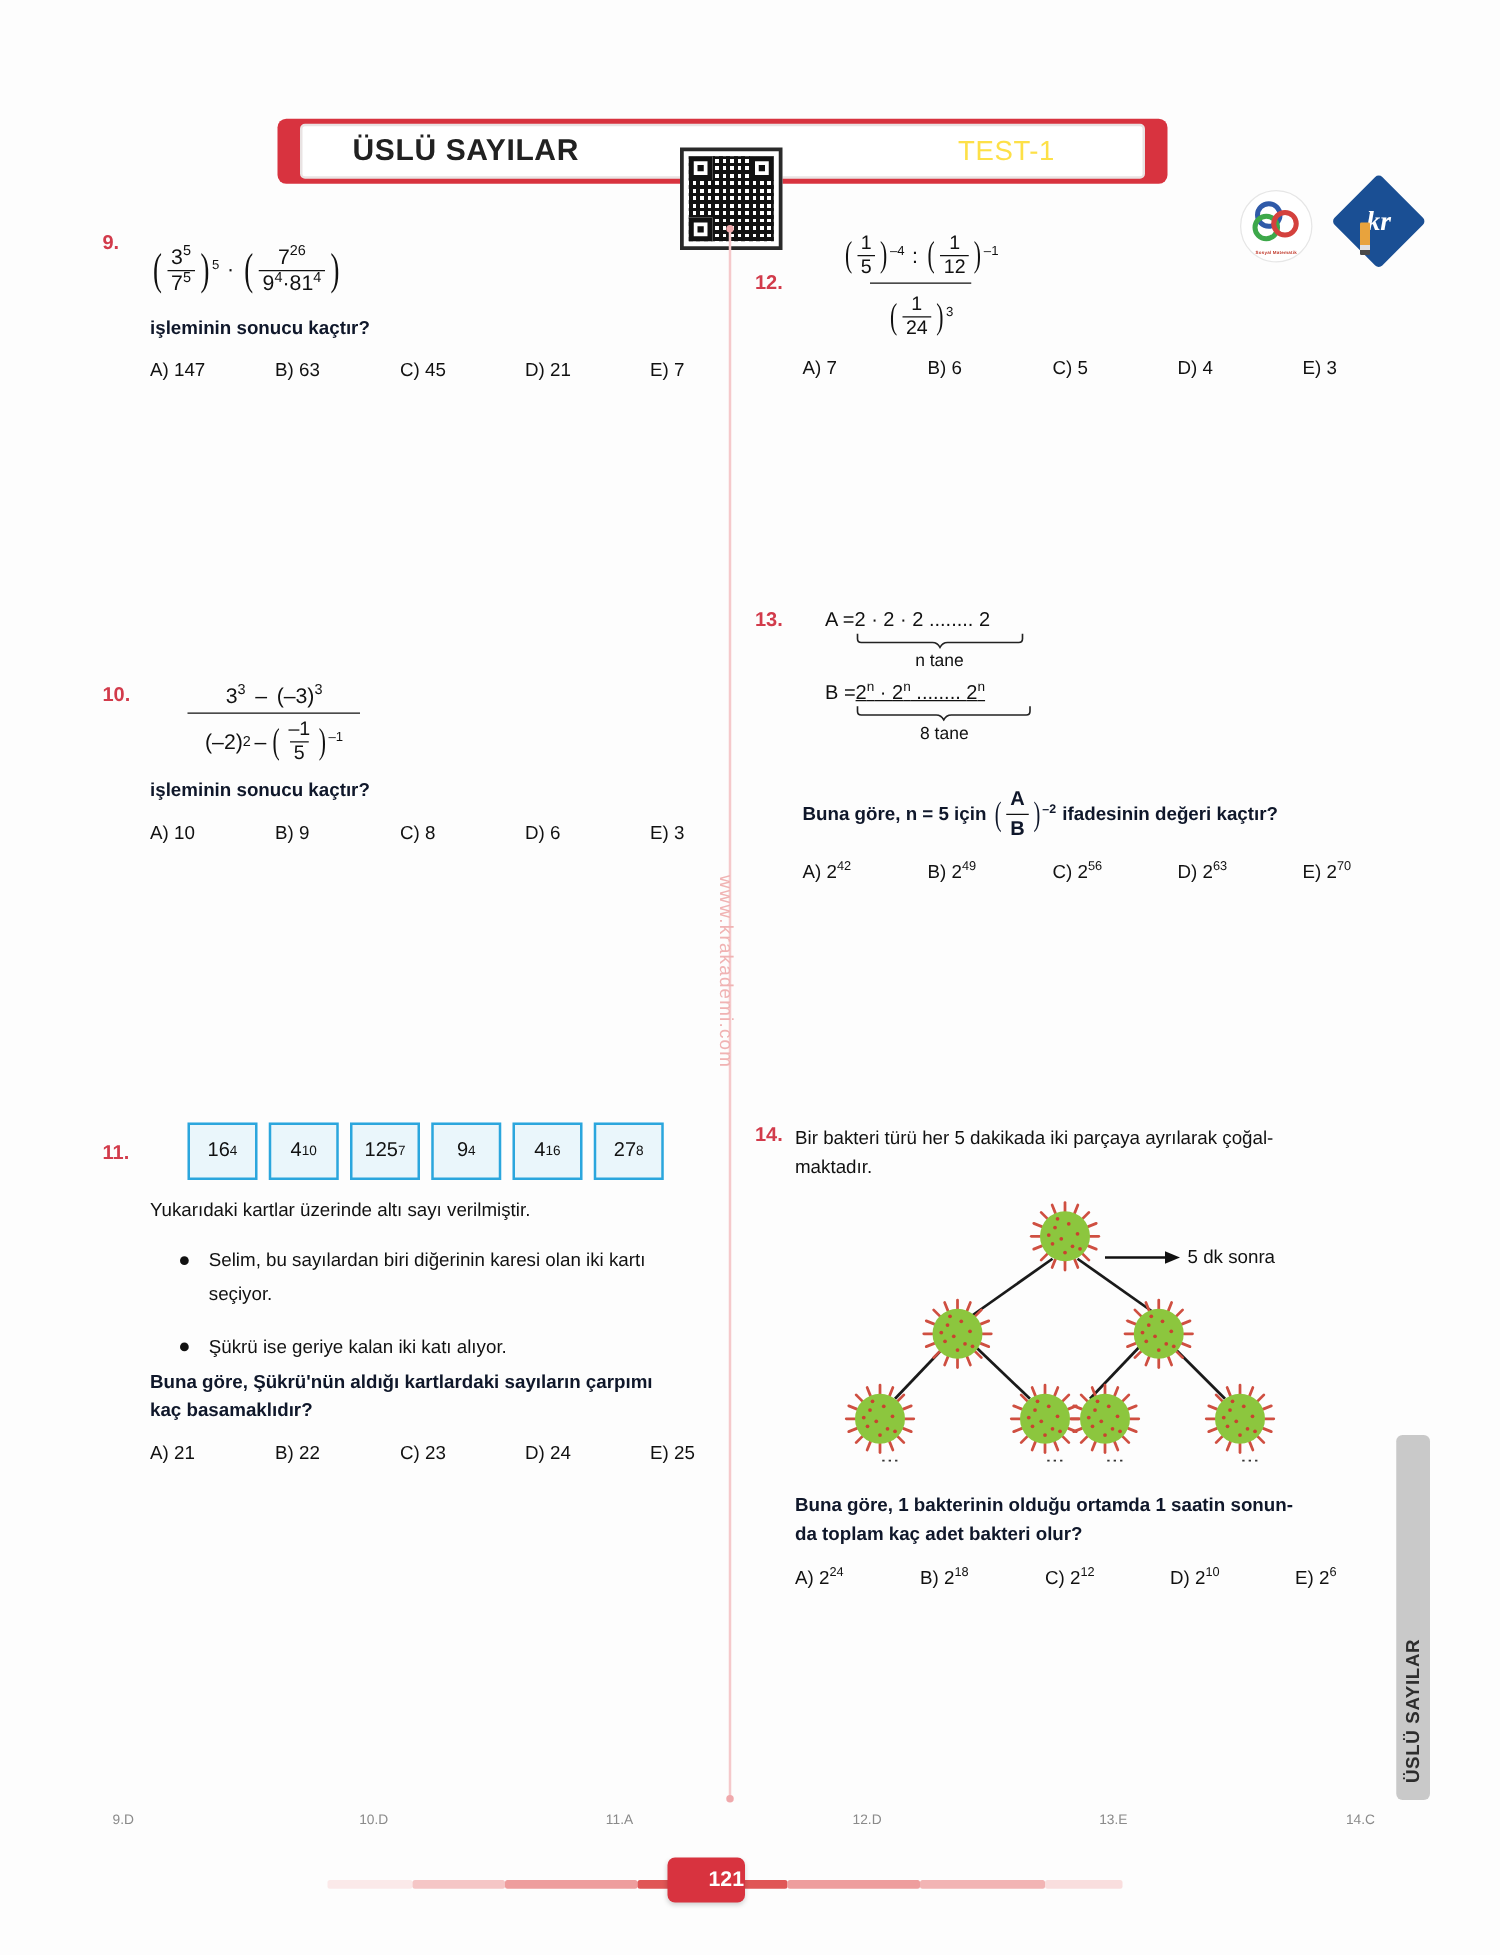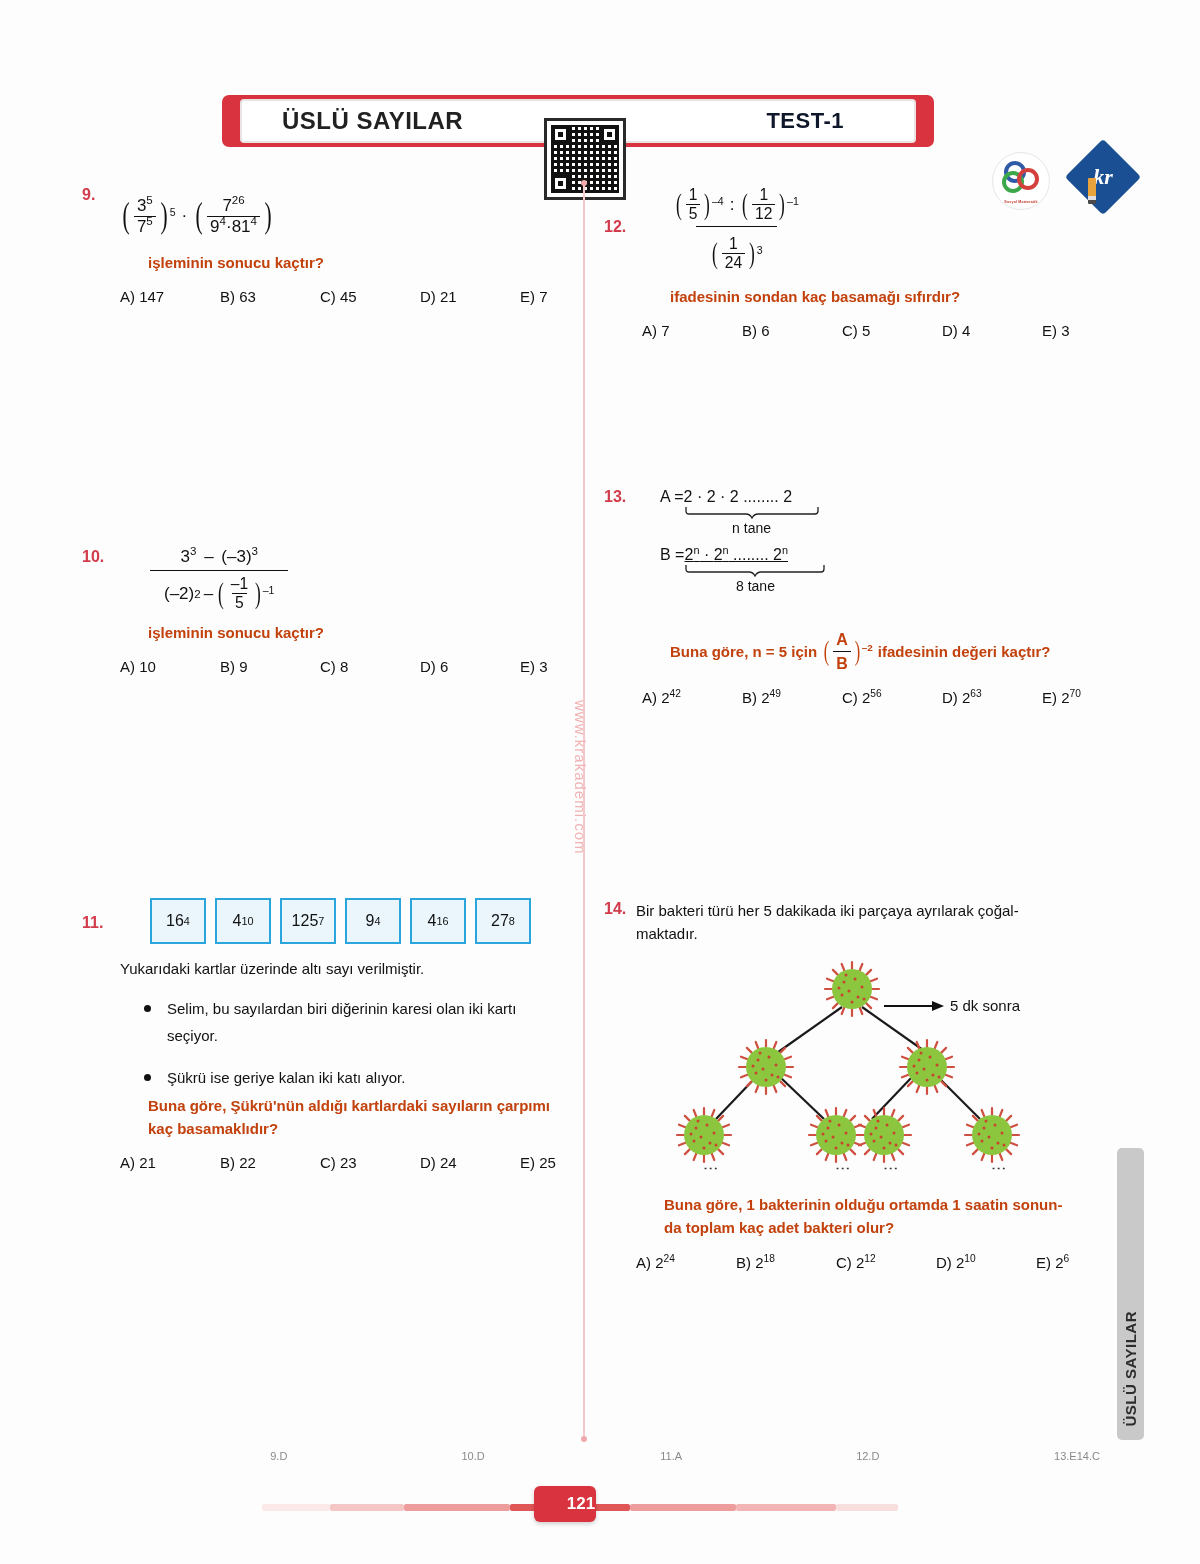--- a/index.html
+++ b/index.html
@@ -41,7 +41,7 @@
   }
   .banner-test {
     position: absolute; right: 90px; top: 50%; transform: translateY(-50%);
-    font-size: 22px; font-weight: bold; letter-spacing: 0.5px; color: #0f172a;
+    font-size: 22px; font-weight: normal; letter-spacing: 0.5px; color: #fde047;
   }
   .qr-box {
     position: absolute; left: 544px; top: 58px;

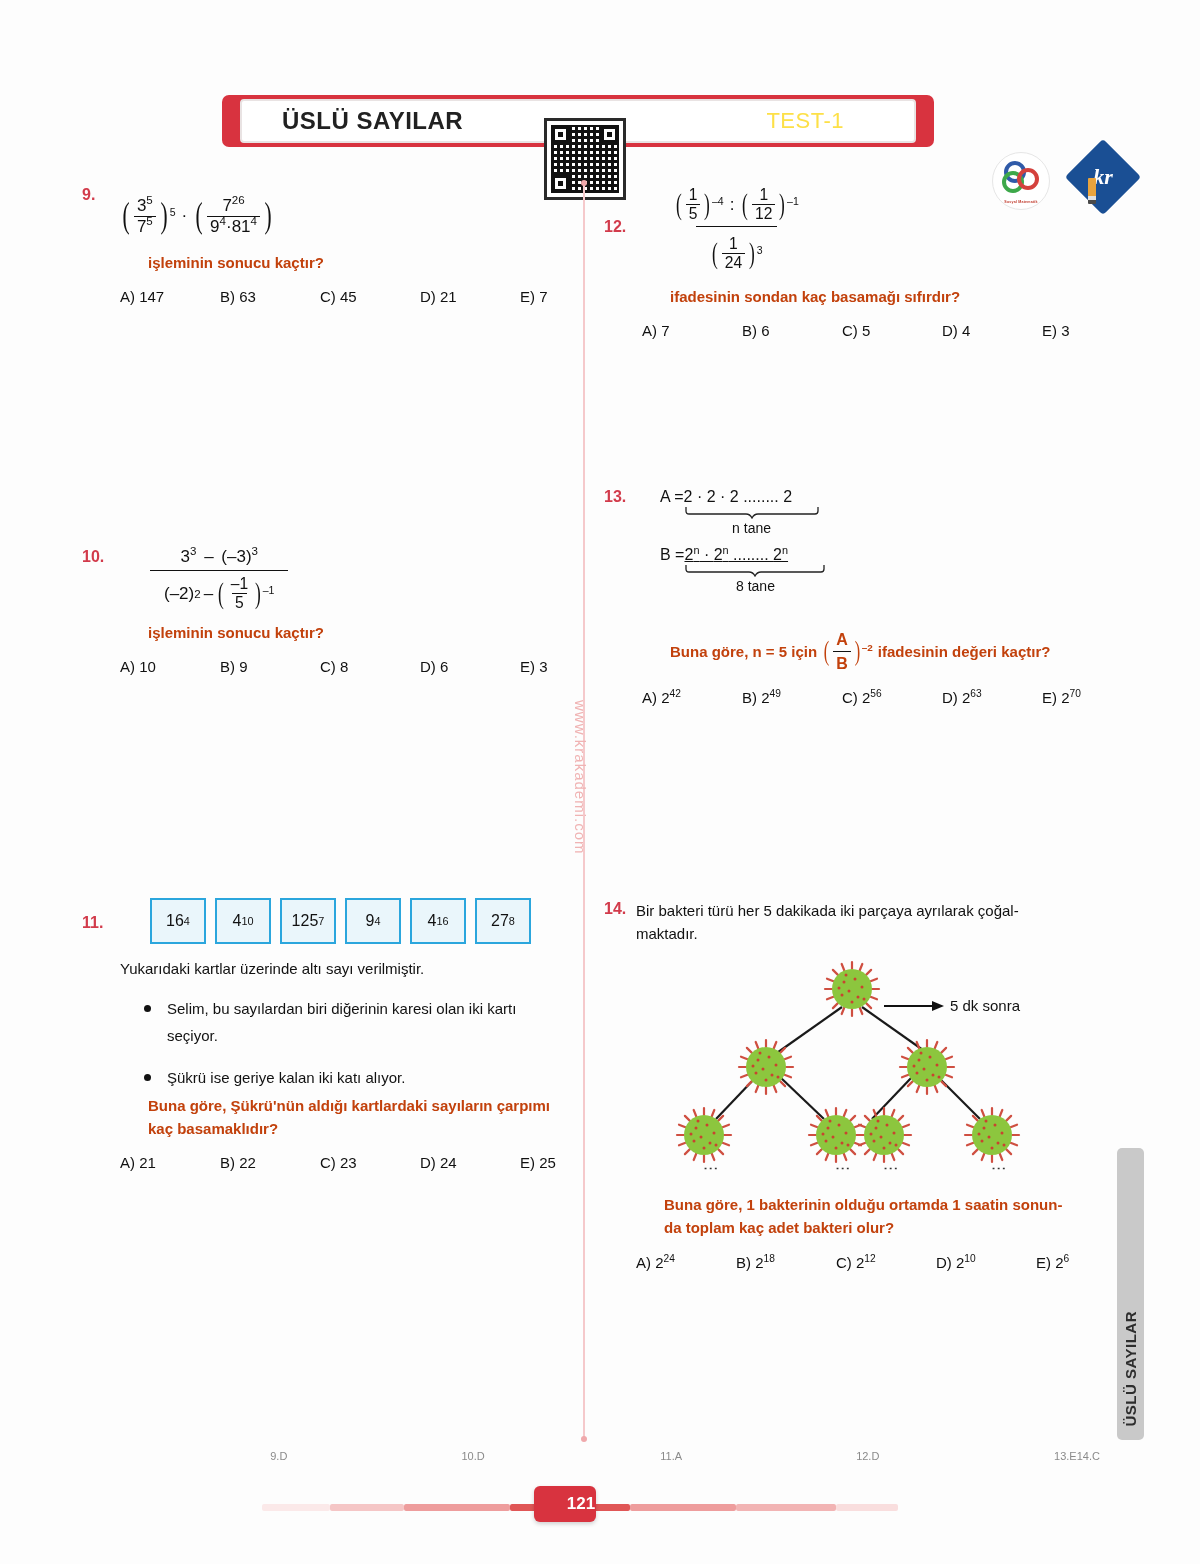--- a/index.html
+++ b/index.html
@@ -132,9 +132,8 @@
   }
   .qbody { margin-left: 38px; }
   .prompt {
-    font-size: 15px; font-weight: bold; color: #c2410c;
+    font-size: 15px; font-weight: bold; color: #0f172a;
     line-height: 1.45;
-    margin-left: 28px;
   }
   .body-text {
     font-size: 15px; color: #111; line-height: 1.5;

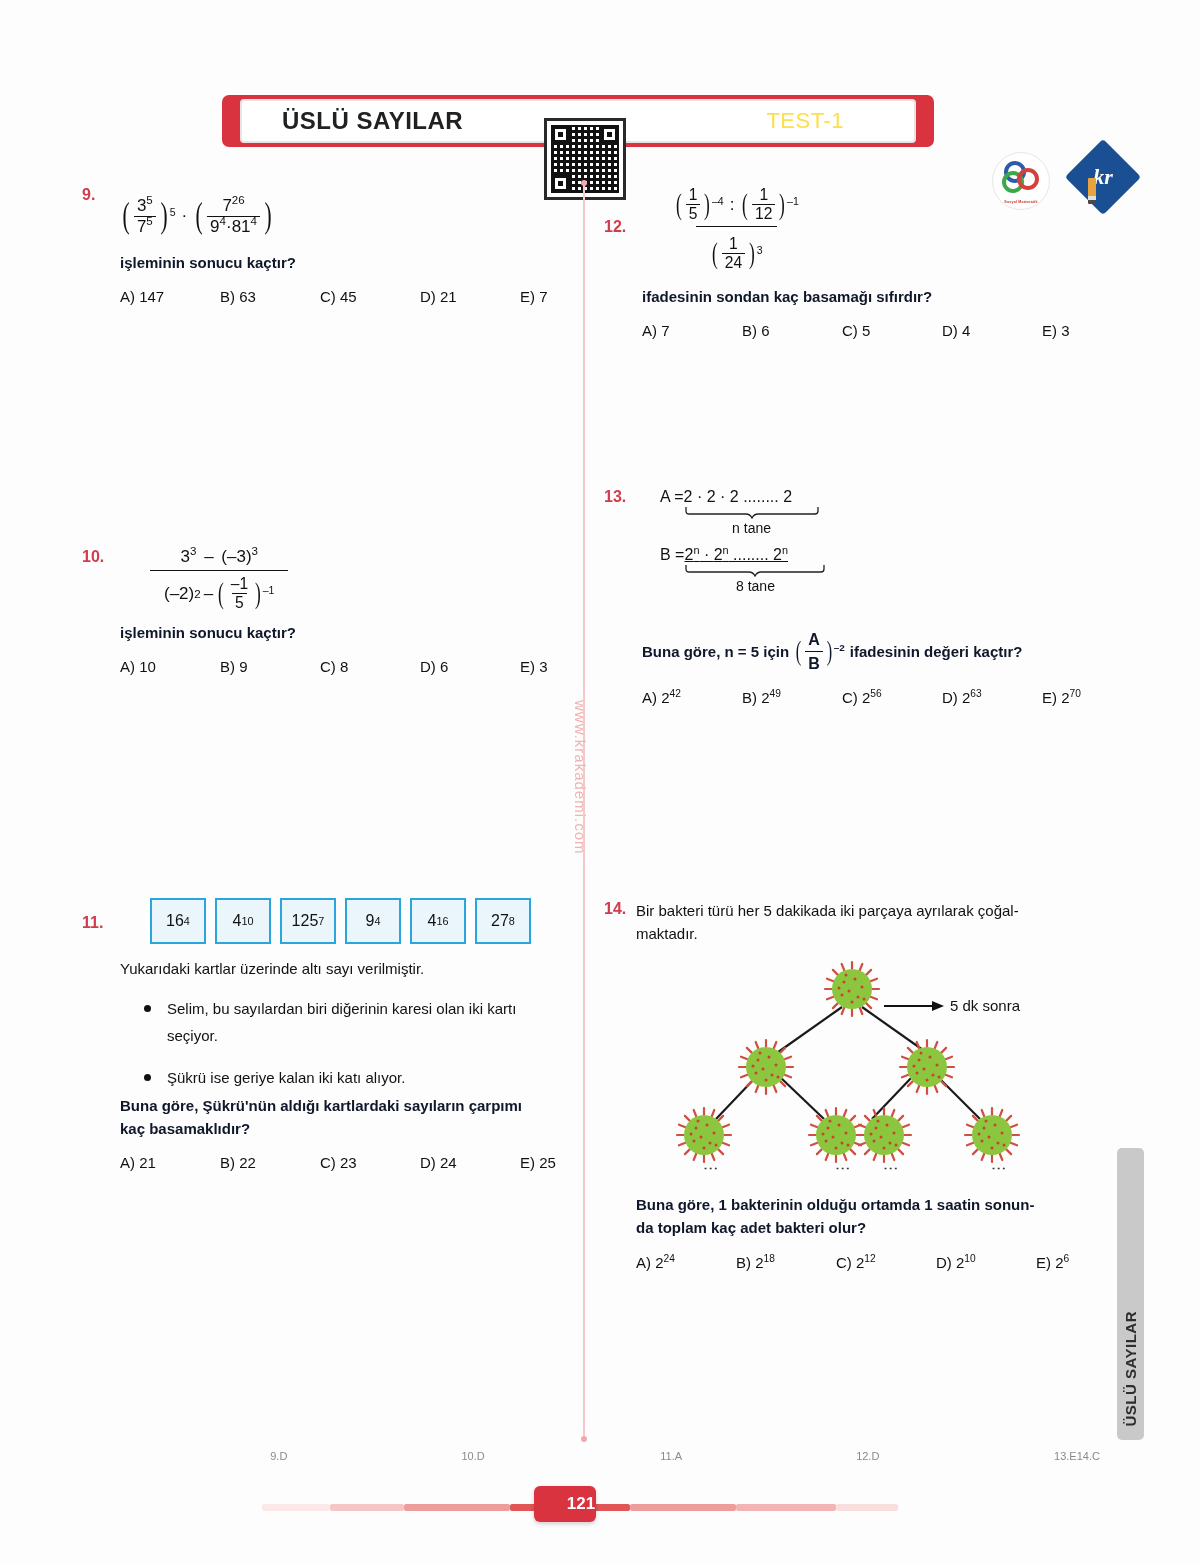--- a/index.html
+++ b/index.html
@@ -457,7 +457,6 @@
           </span>
         </span>
       </div>
-      <div class="prompt" style="margin-top:14px;">ifadesinin sondan kaç basamağı sıfırdır?</div>
       <div class="options">
         <span>A) 7</span>
         <span>B) 6</span>

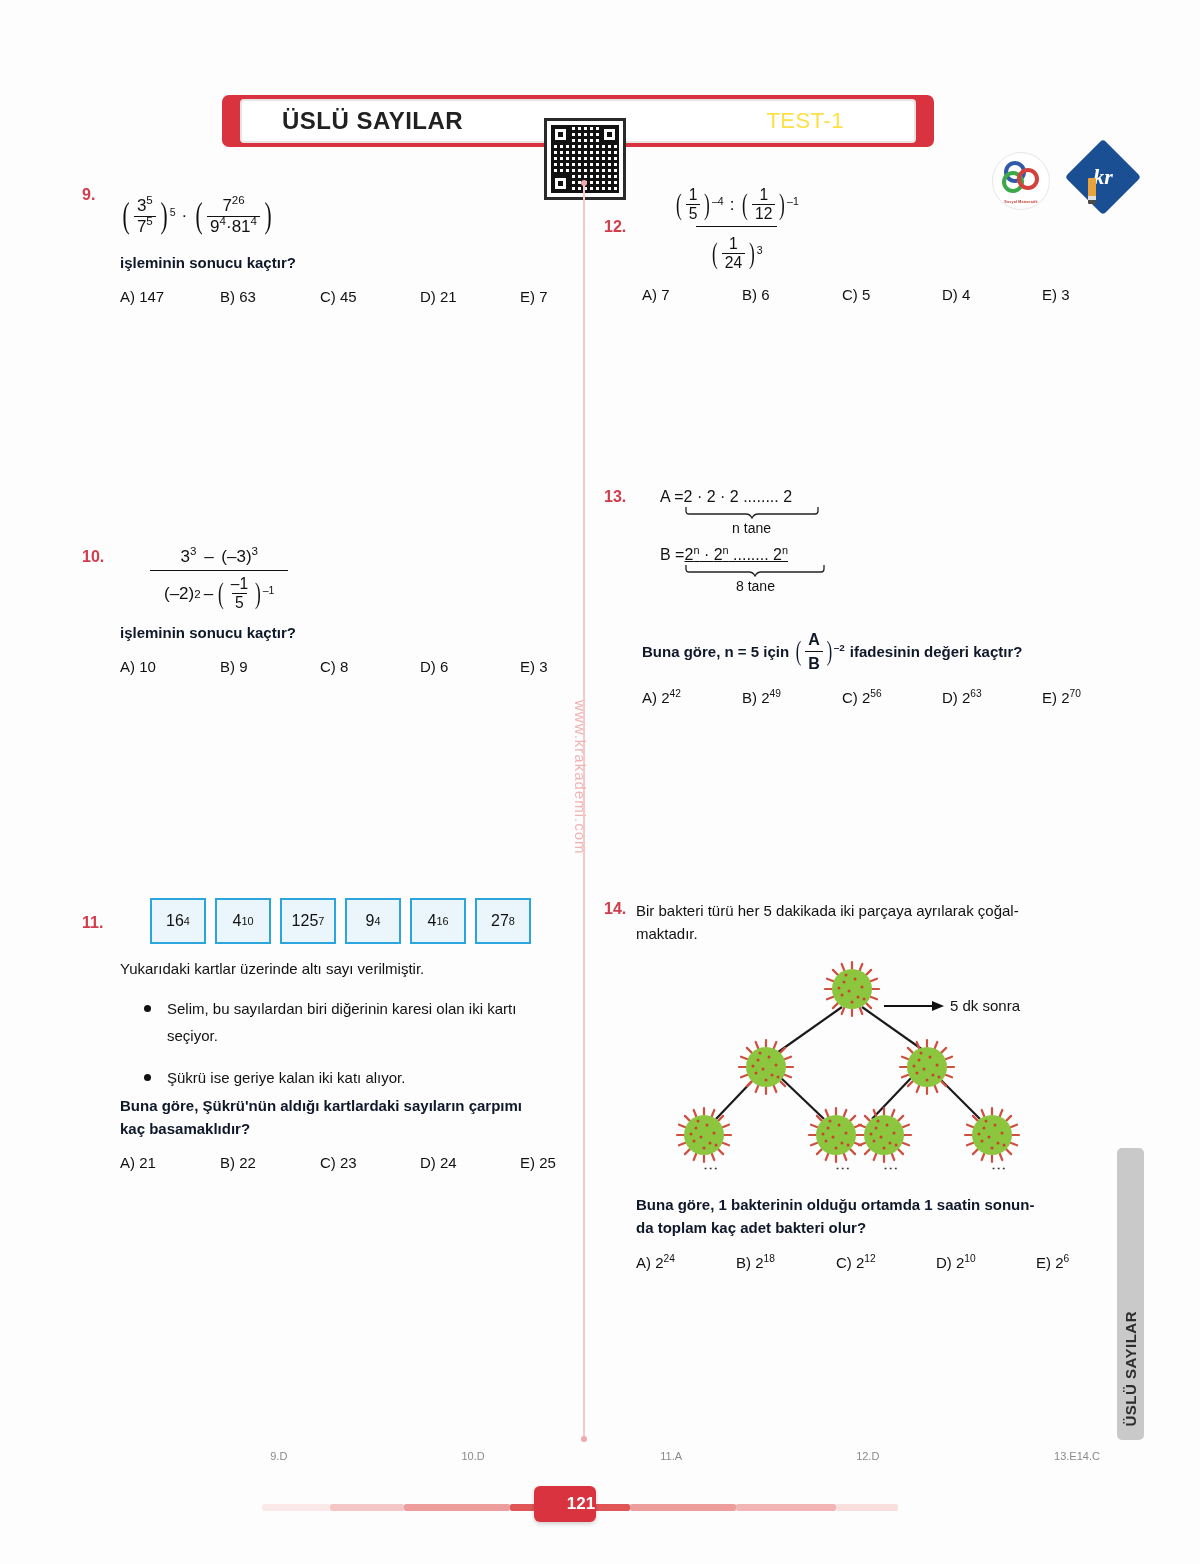--- a/index.html
+++ b/index.html
@@ -231,7 +231,7 @@
   
   .answers {
     position: absolute; left: 90px; top: 1450px; width: 1010px;
-    display: flex; font-size: 11px; color: #8a8a8a; text-align: right;
+    display: flex; font-size: 11px; color: #8a8a8a;
   }
   .answers span { flex: 1; }
   .answers span:last-child { flex: none; }

